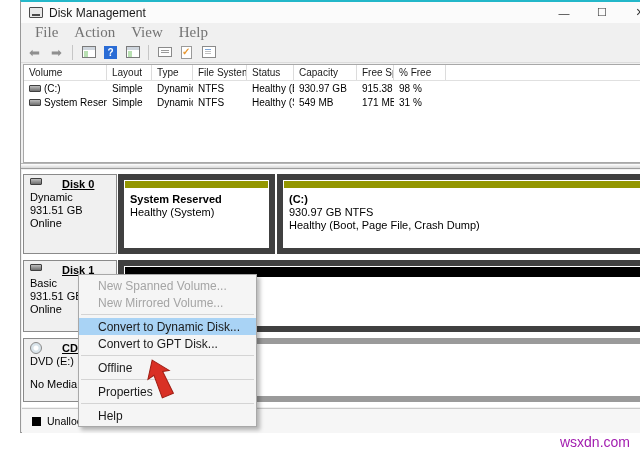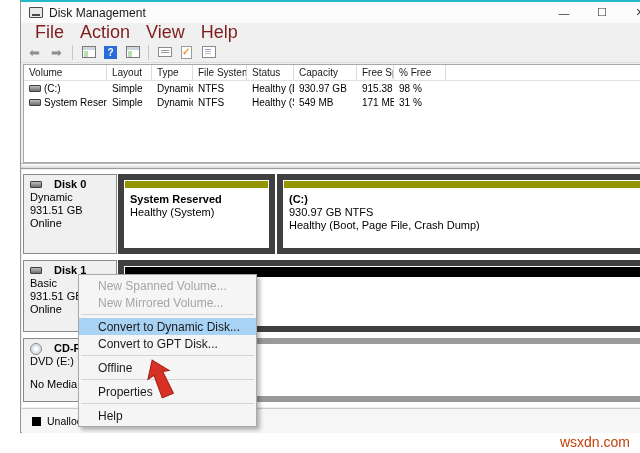--- a/index.html
+++ b/index.html
@@ -31,7 +31,7 @@
   
   .menubar{ position:absolute; left:0; top:21px; width:100%; height:19px;
     background:#f0f0f0; display:flex; align-items:center; padding-left:6px; }
-  .menu-item{ font-size:18px; color:#7f1d1d; padding:2px 8px; }
+  .menu-item{ font-size:15px; color:#737373; padding:2px 8px;font-family:Liberation Serif, serif; }
   
   .toolbar{ position:absolute; left:0; top:40px; width:100%; height:21px;
     background:#f0f0f0; display:flex; align-items:center; padding-left:4px; gap:3px;

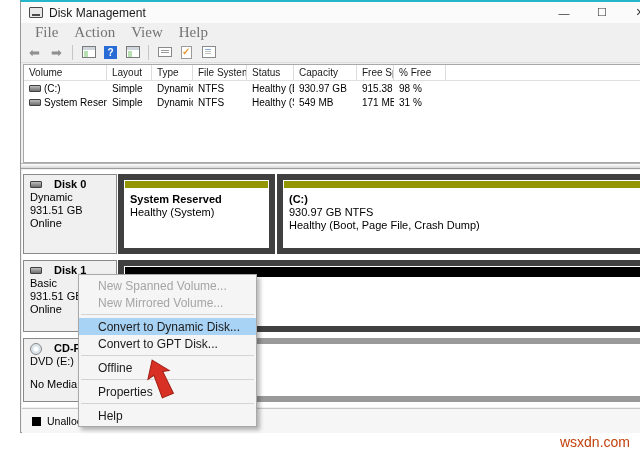--- a/index.html
+++ b/index.html
@@ -69,7 +69,7 @@
   .graph-pane{ position:absolute; left:1px; top:168px; width:637px; height:237px; background:#ffffff; }
   .disk-label{ position:absolute; background:#f0f0f0; border:1px solid #8a8a8a; padding:3px 0 0 6px;
     font-size:11px; line-height:13px; color:#000; }
-  .disk-label .disk-name{ font-weight:bold; display:flex; align-items:center; gap:12px; }
+  .disk-label .disk-name{ font-weight:bold; display:flex; align-items:flex-start; gap:20px;text-decoration:underline; }
   .partition{ position:absolute; background:#fff; border:6px solid #404040; }
   .part-band{ height:7px; margin:1px; }
   .part-band.black{ height:10px; background:#000; }

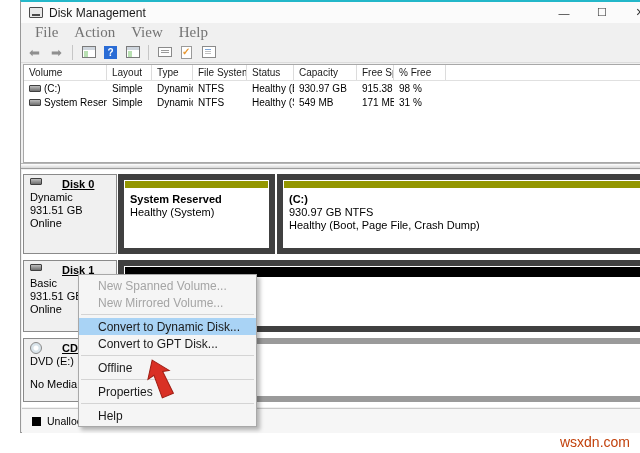--- a/index.html
+++ b/index.html
@@ -96,7 +96,7 @@
   
   .red-arrow{ position:absolute; left:143px; top:355px; width:44px; height:44px; z-index:60; pointer-events:none; }
   
-  .corner-watermark{ position:absolute; right:10px; top:434px; font-size:14px; color:#c2410c;margin-left:22px; }
+  .corner-watermark{ position:absolute; right:10px; top:434px; font-size:14px; color:#a21caf;margin-left:22px; }
 </style>
 </head>
 <body>

